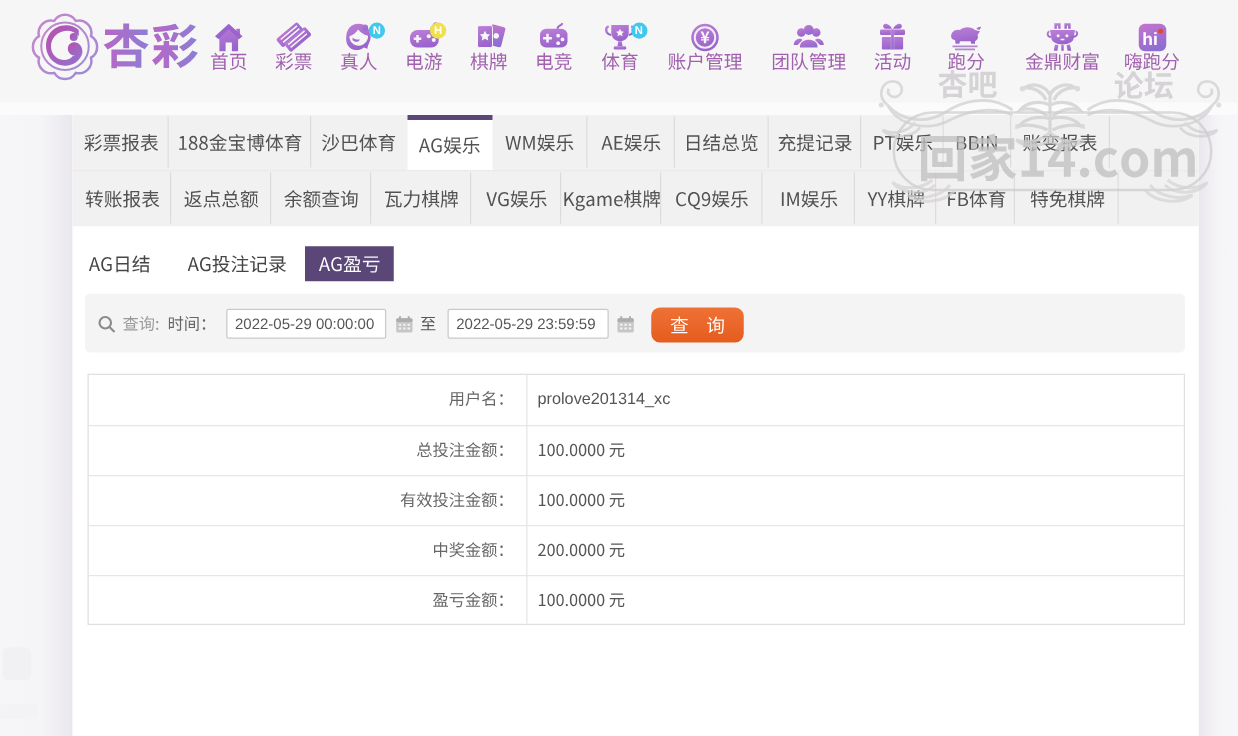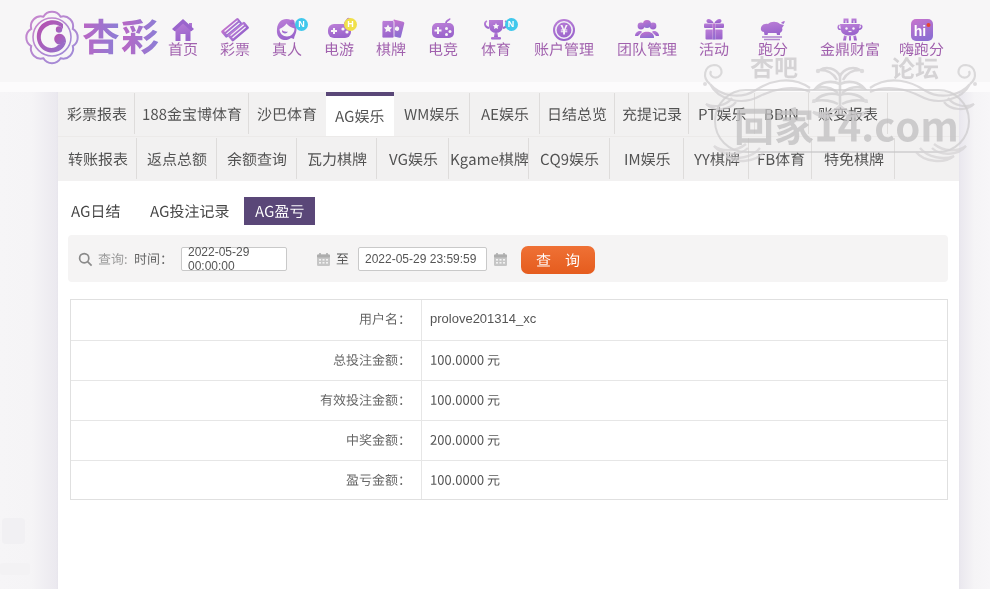--- a/index.html
+++ b/index.html
@@ -388,7 +388,7 @@
           <path d="M6.2 -5.9C6.9 -4.9 7.7 -3.5 8.2 -2.7L9.0 -3.2C8.6 -4.0 7.7 -5.3 7.0 -6.3ZM4.2 -5.2V-2.3H2.0V-5.2ZM4.2 -6.1H2.0V-8.9H4.2ZM1.1 -9.8V-0.3H2.0V-1.4H5.1V-9.8ZM9.9 -10.9V-8.3H5.7V-7.4H9.9V-0.4C9.9 -0.2 9.8 -0.1 9.6 -0.1C9.3 -0.1 8.3 -0.1 7.3 -0.1C7.4 0.2 7.6 0.6 7.7 0.9C9.0 0.9 9.8 0.9 10.3 0.7C10.7 0.6 10.9 0.3 10.9 -0.4V-7.4H12.5V-8.3H10.9V-10.9Z M14.2 -8.0V1.0H15.2V-8.0ZM14.4 -10.3C15.0 -9.7 15.7 -8.9 16.0 -8.4L16.8 -8.9C16.4 -9.4 15.7 -10.2 15.1 -10.8ZM17.9 -3.8H21.0V-2.1H17.9ZM17.9 -6.4H21.0V-4.7H17.9ZM17.0 -7.2V-1.3H22.0V-7.2ZM17.6 -10.2V-9.3H23.9V-0.1C23.9 0.0 23.8 0.1 23.6 0.1C23.5 0.1 22.9 0.1 22.4 0.1C22.5 0.3 22.7 0.7 22.7 1.0C23.5 1.0 24.1 1.0 24.4 0.8C24.8 0.7 24.9 0.4 24.9 -0.1V-10.2Z M29.2 -6.3C29.8 -6.3 30.2 -6.7 30.2 -7.3C30.2 -7.9 29.8 -8.3 29.2 -8.3C28.7 -8.3 28.3 -7.9 28.3 -7.3C28.3 -6.7 28.7 -6.3 29.2 -6.3ZM29.2 0.1C29.8 0.1 30.2 -0.3 30.2 -0.9C30.2 -1.5 29.8 -1.9 29.2 -1.9C28.7 -1.9 28.3 -1.5 28.3 -0.9C28.3 -0.3 28.7 0.1 29.2 0.1Z" fill="#666666"></path>
         </svg>
       </div>
-<div class="inp" style="left:113px;width:106px">2022-05-29 00:00:00</div>
+<div class="inp" style="left:113px;width:128px">2022-05-29 00:00:00</div>
 <svg class="abs" style="left:248px;top:16.5px" width="15" height="15" viewBox="0 0 15 15">
         <rect x="1" y="2.5" width="13" height="11.5" rx="1.2" fill="#c6c6c6"></rect>
         <rect x="1" y="2.5" width="13" height="3" rx="1.2" fill="#adadad"></rect>

